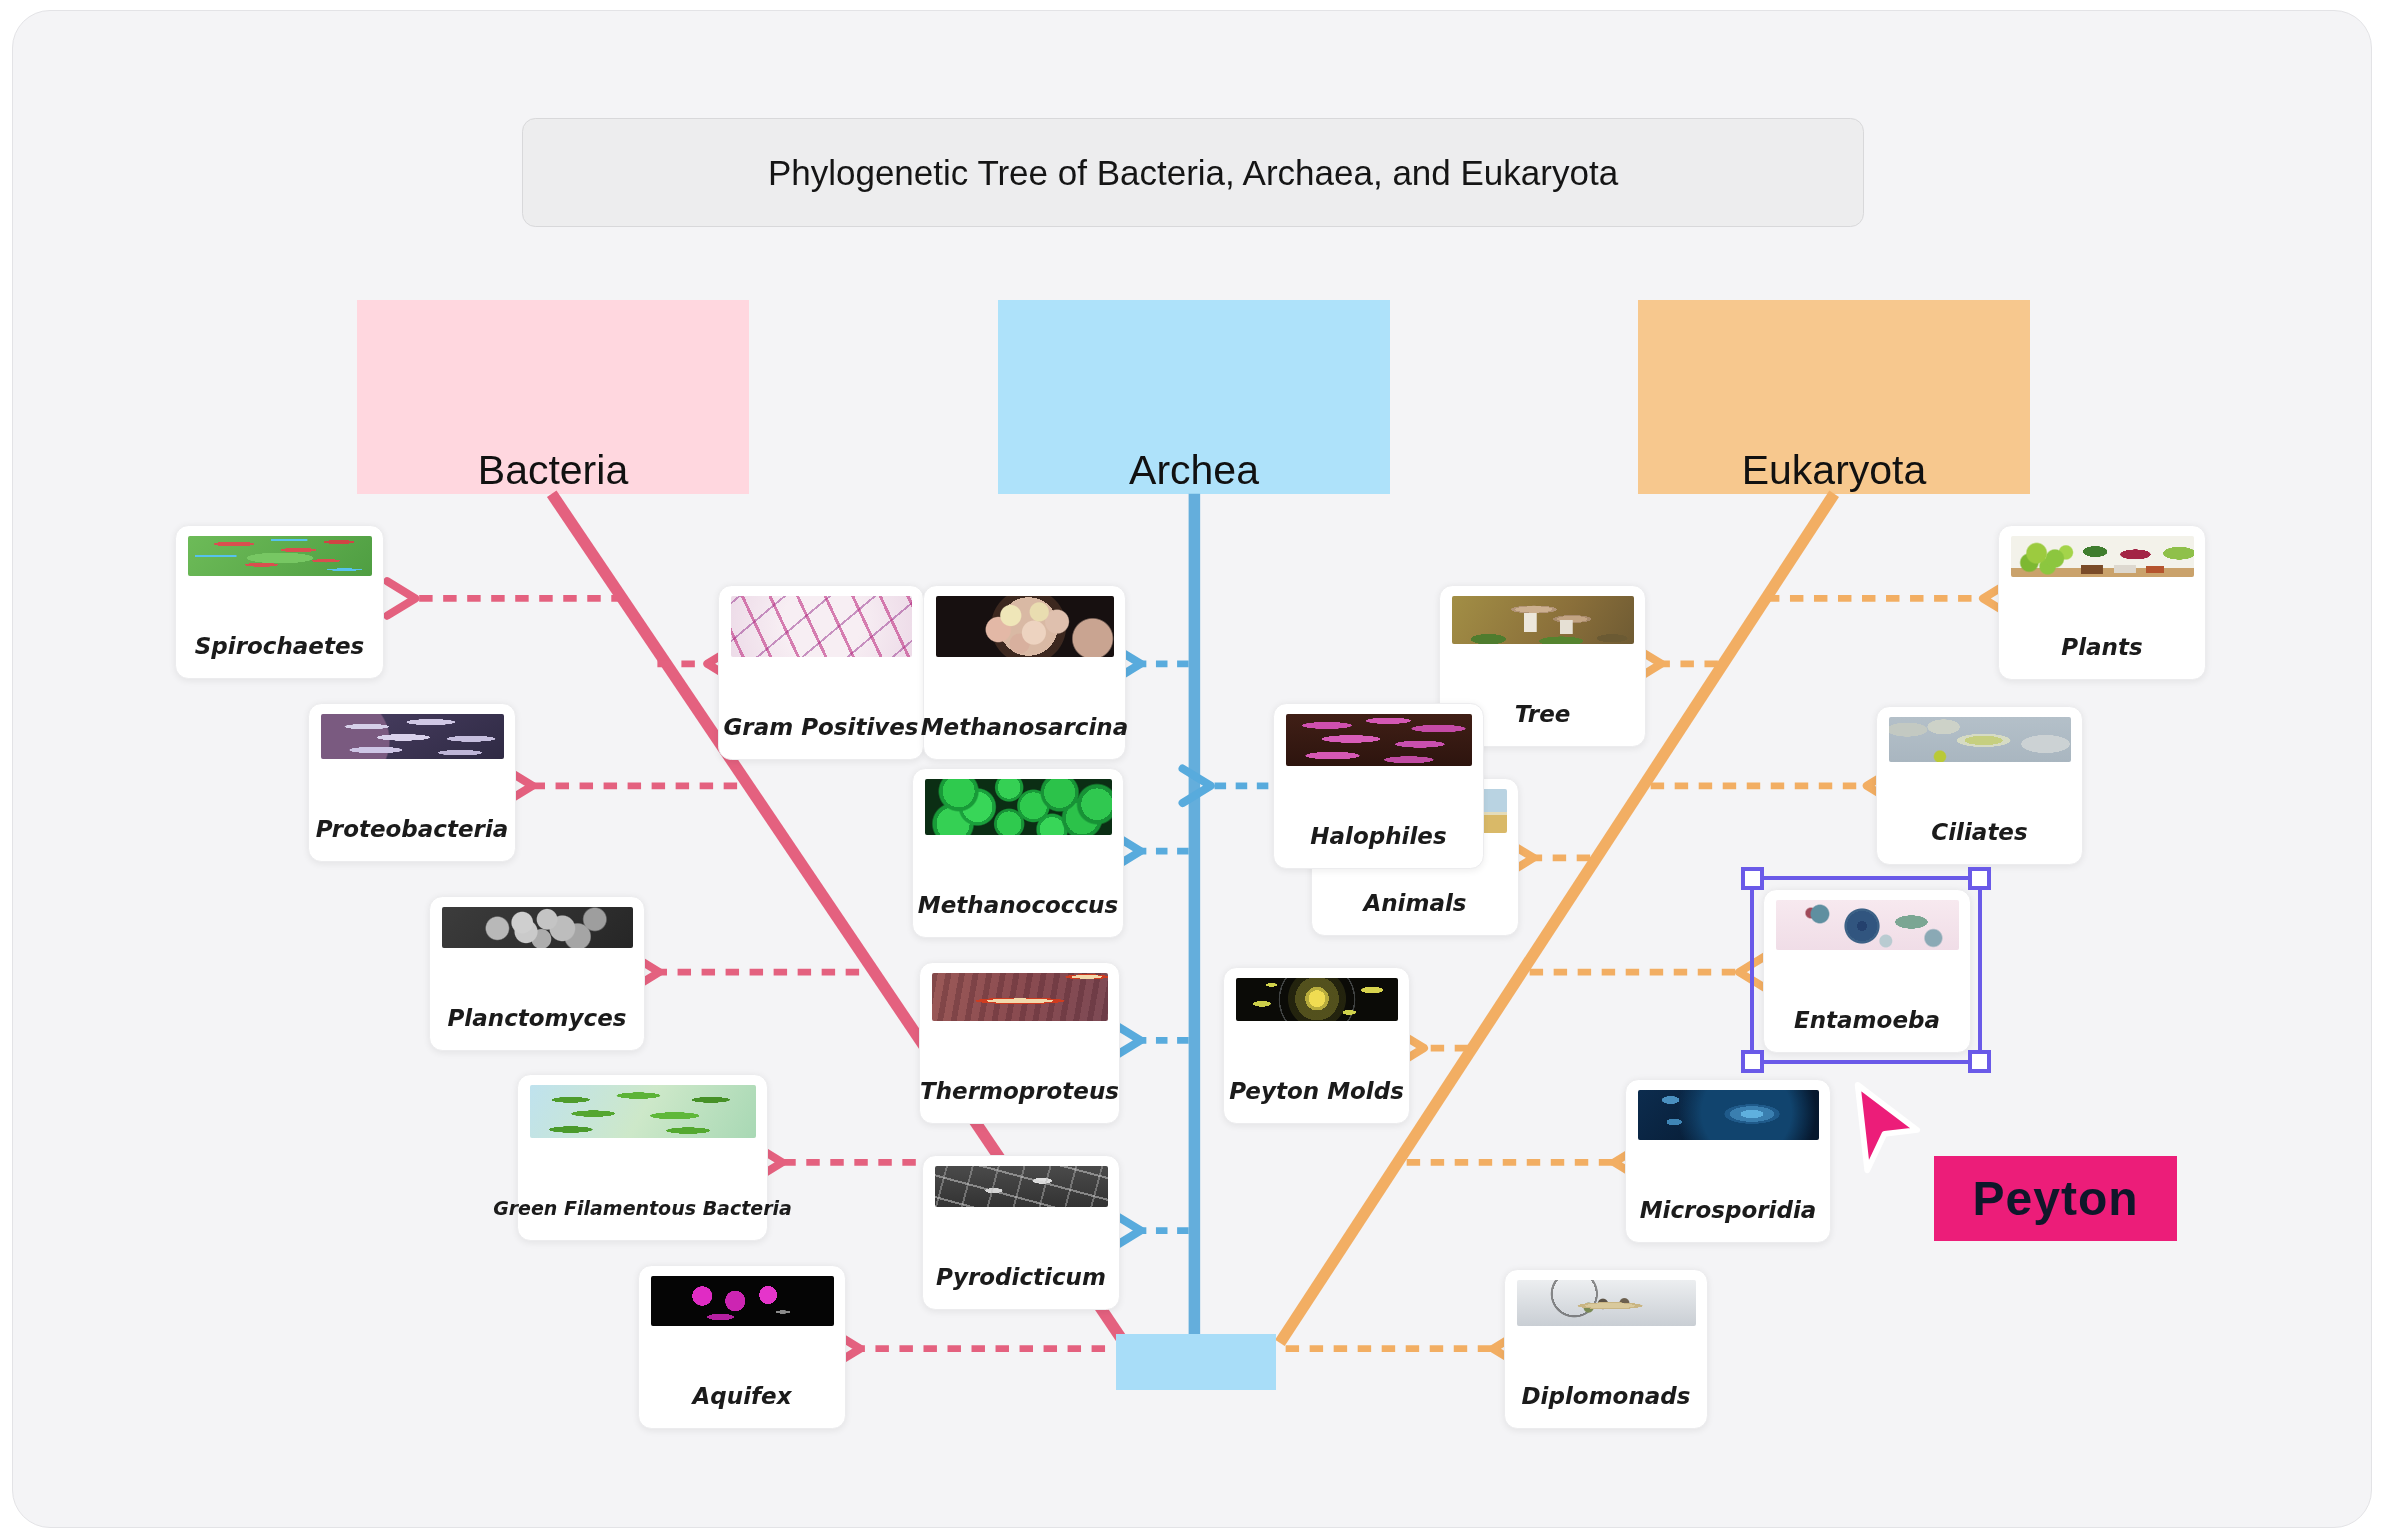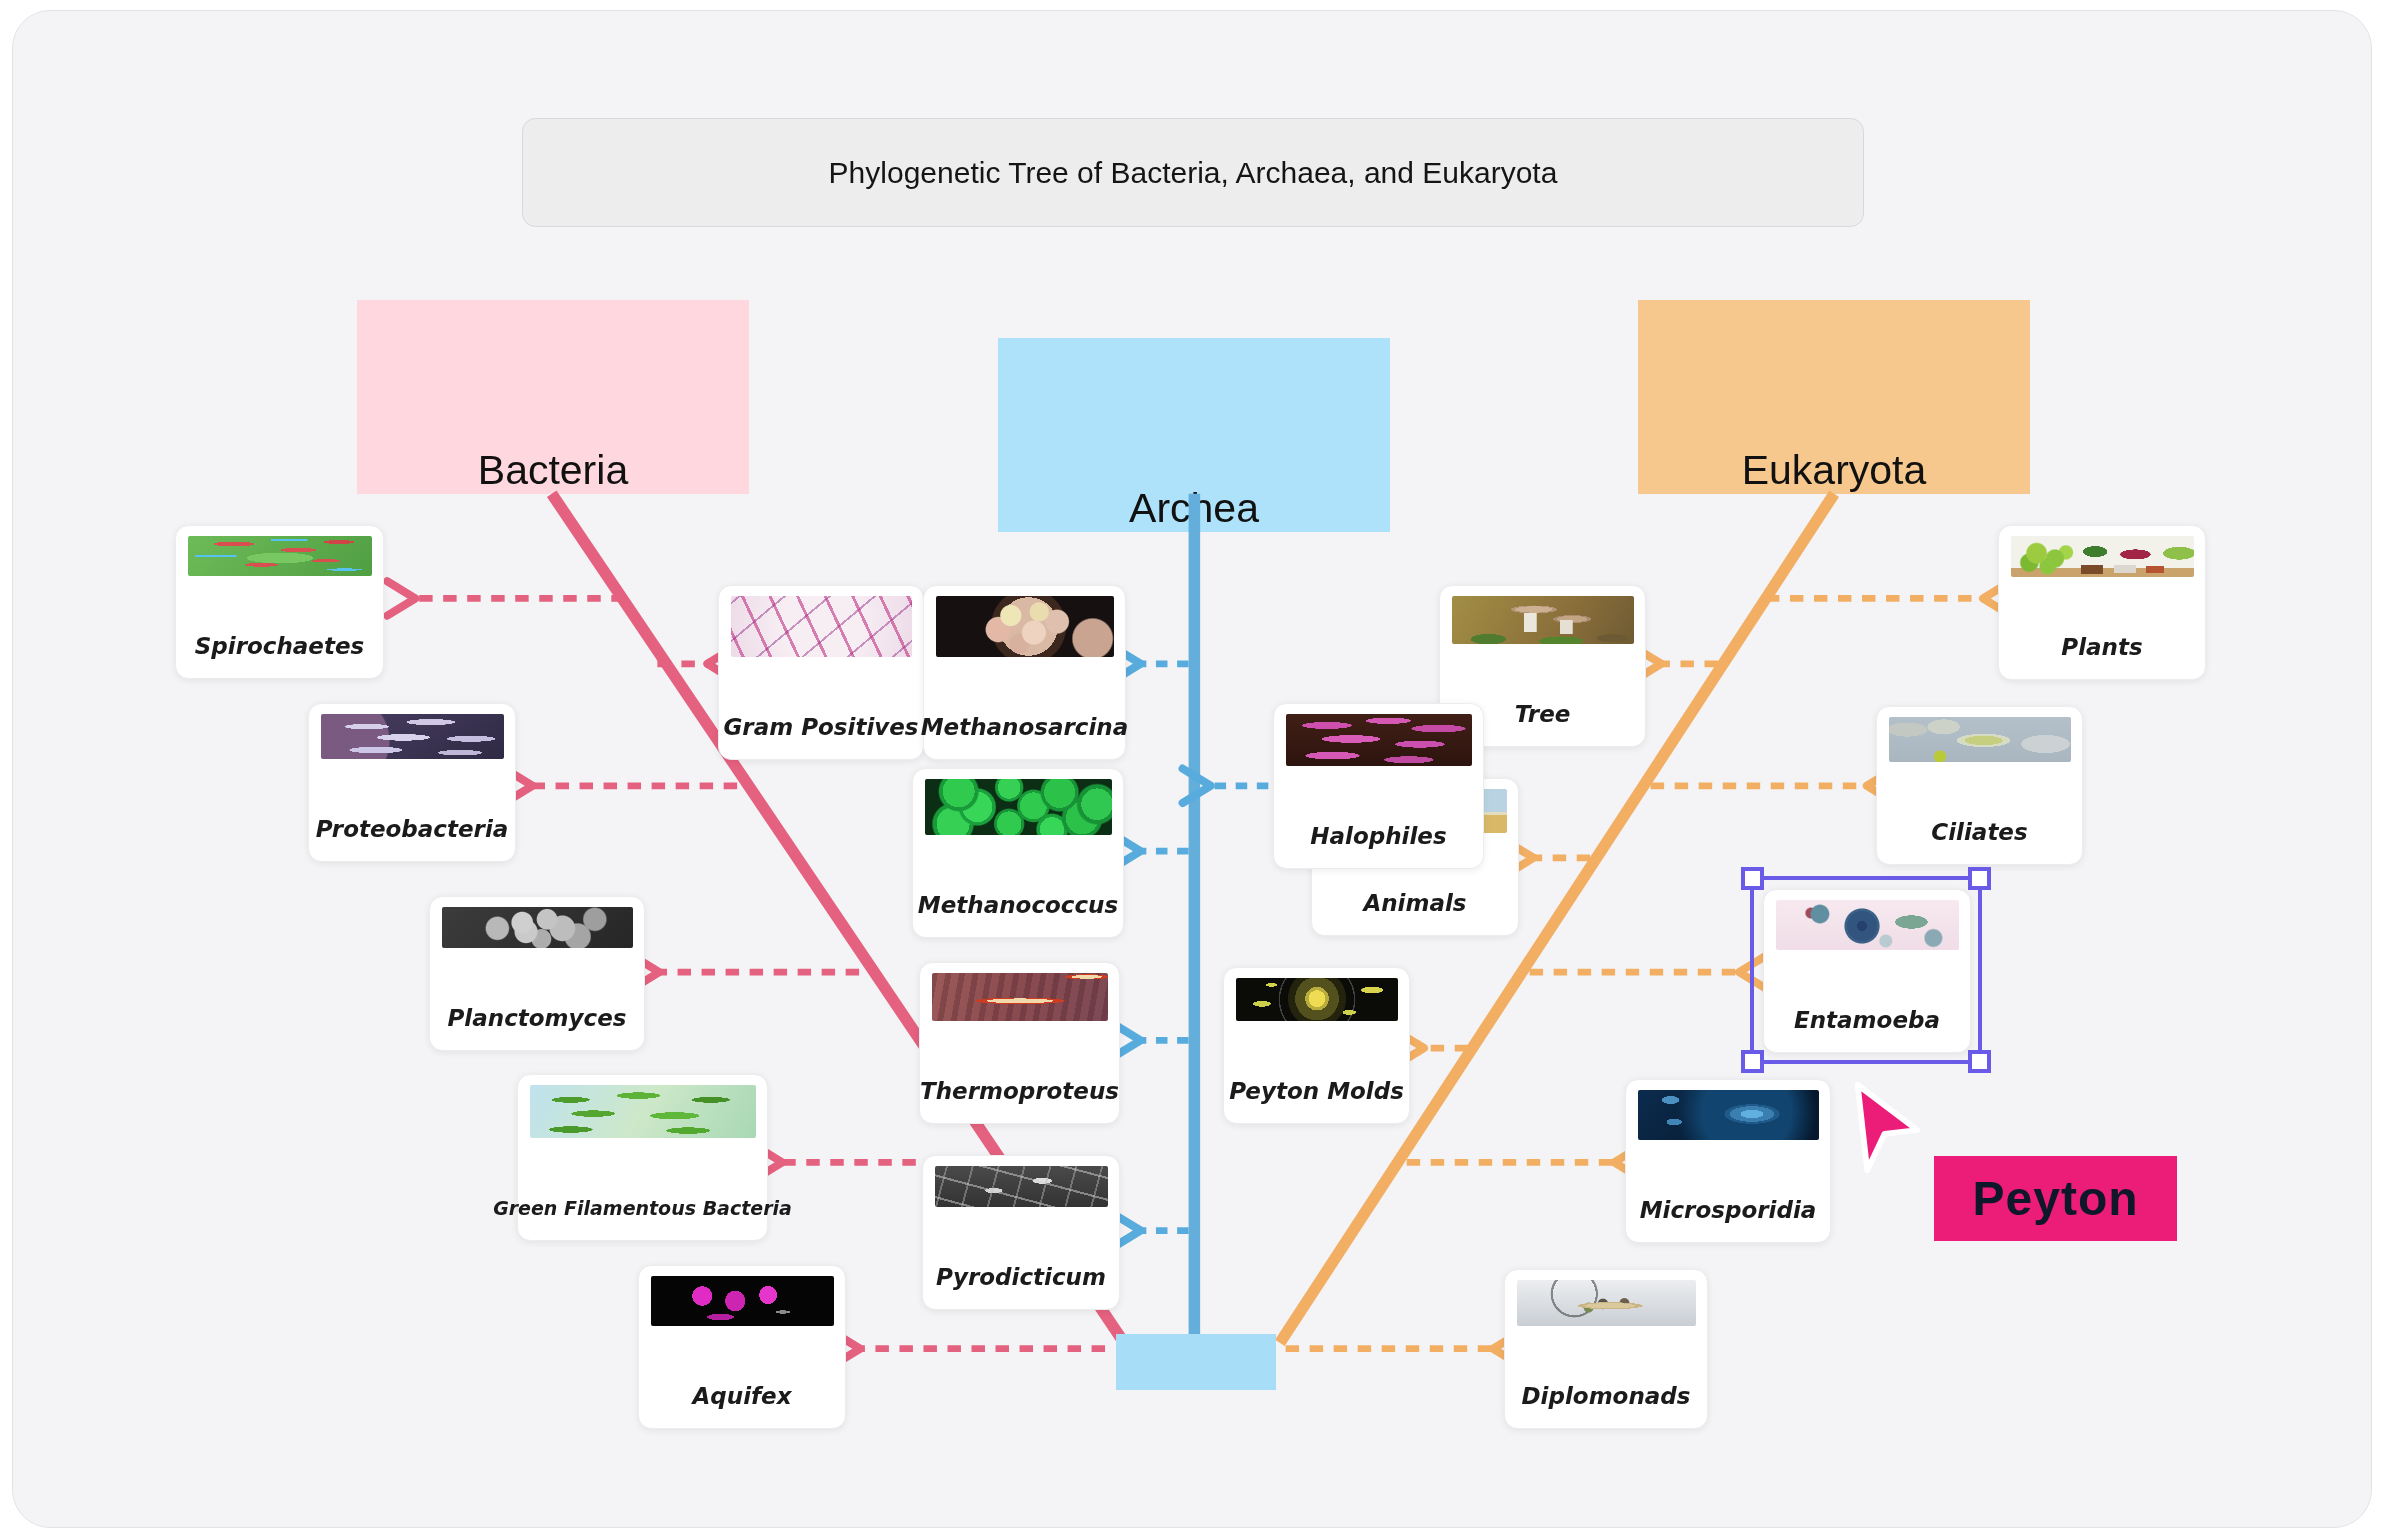--- a/index.html
+++ b/index.html
@@ -6,7 +6,7 @@
   body{width:2383px;height:1537px;position:relative;font-family:"Liberation Sans",sans-serif;overflow:hidden;}
   .frame{position:absolute;left:11.5px;top:9.6px;width:2358px;height:1516px;background:#F4F4F6;border:1.9px solid #E3E3E6;border-radius:38px;}
   .title-box{position:absolute;left:522px;top:118px;width:1340px;height:107px;background:#EDEDEE;border:1.9px solid #D8D8DA;border-radius:13.4px;display:flex;align-items:center;justify-content:center;}
-  .title-box span{font-size:30px;color:#151515;}
+  .title-box span{font-size:35px;color:#151515;}
   .domain-box{position:absolute;width:392px;height:194px;display:flex;align-items:flex-end;justify-content:center;}
   .domain-box span{font-size:41px;color:#111;}
   .box-bacteria{left:357px;top:300px;background:#FFD7DF;}

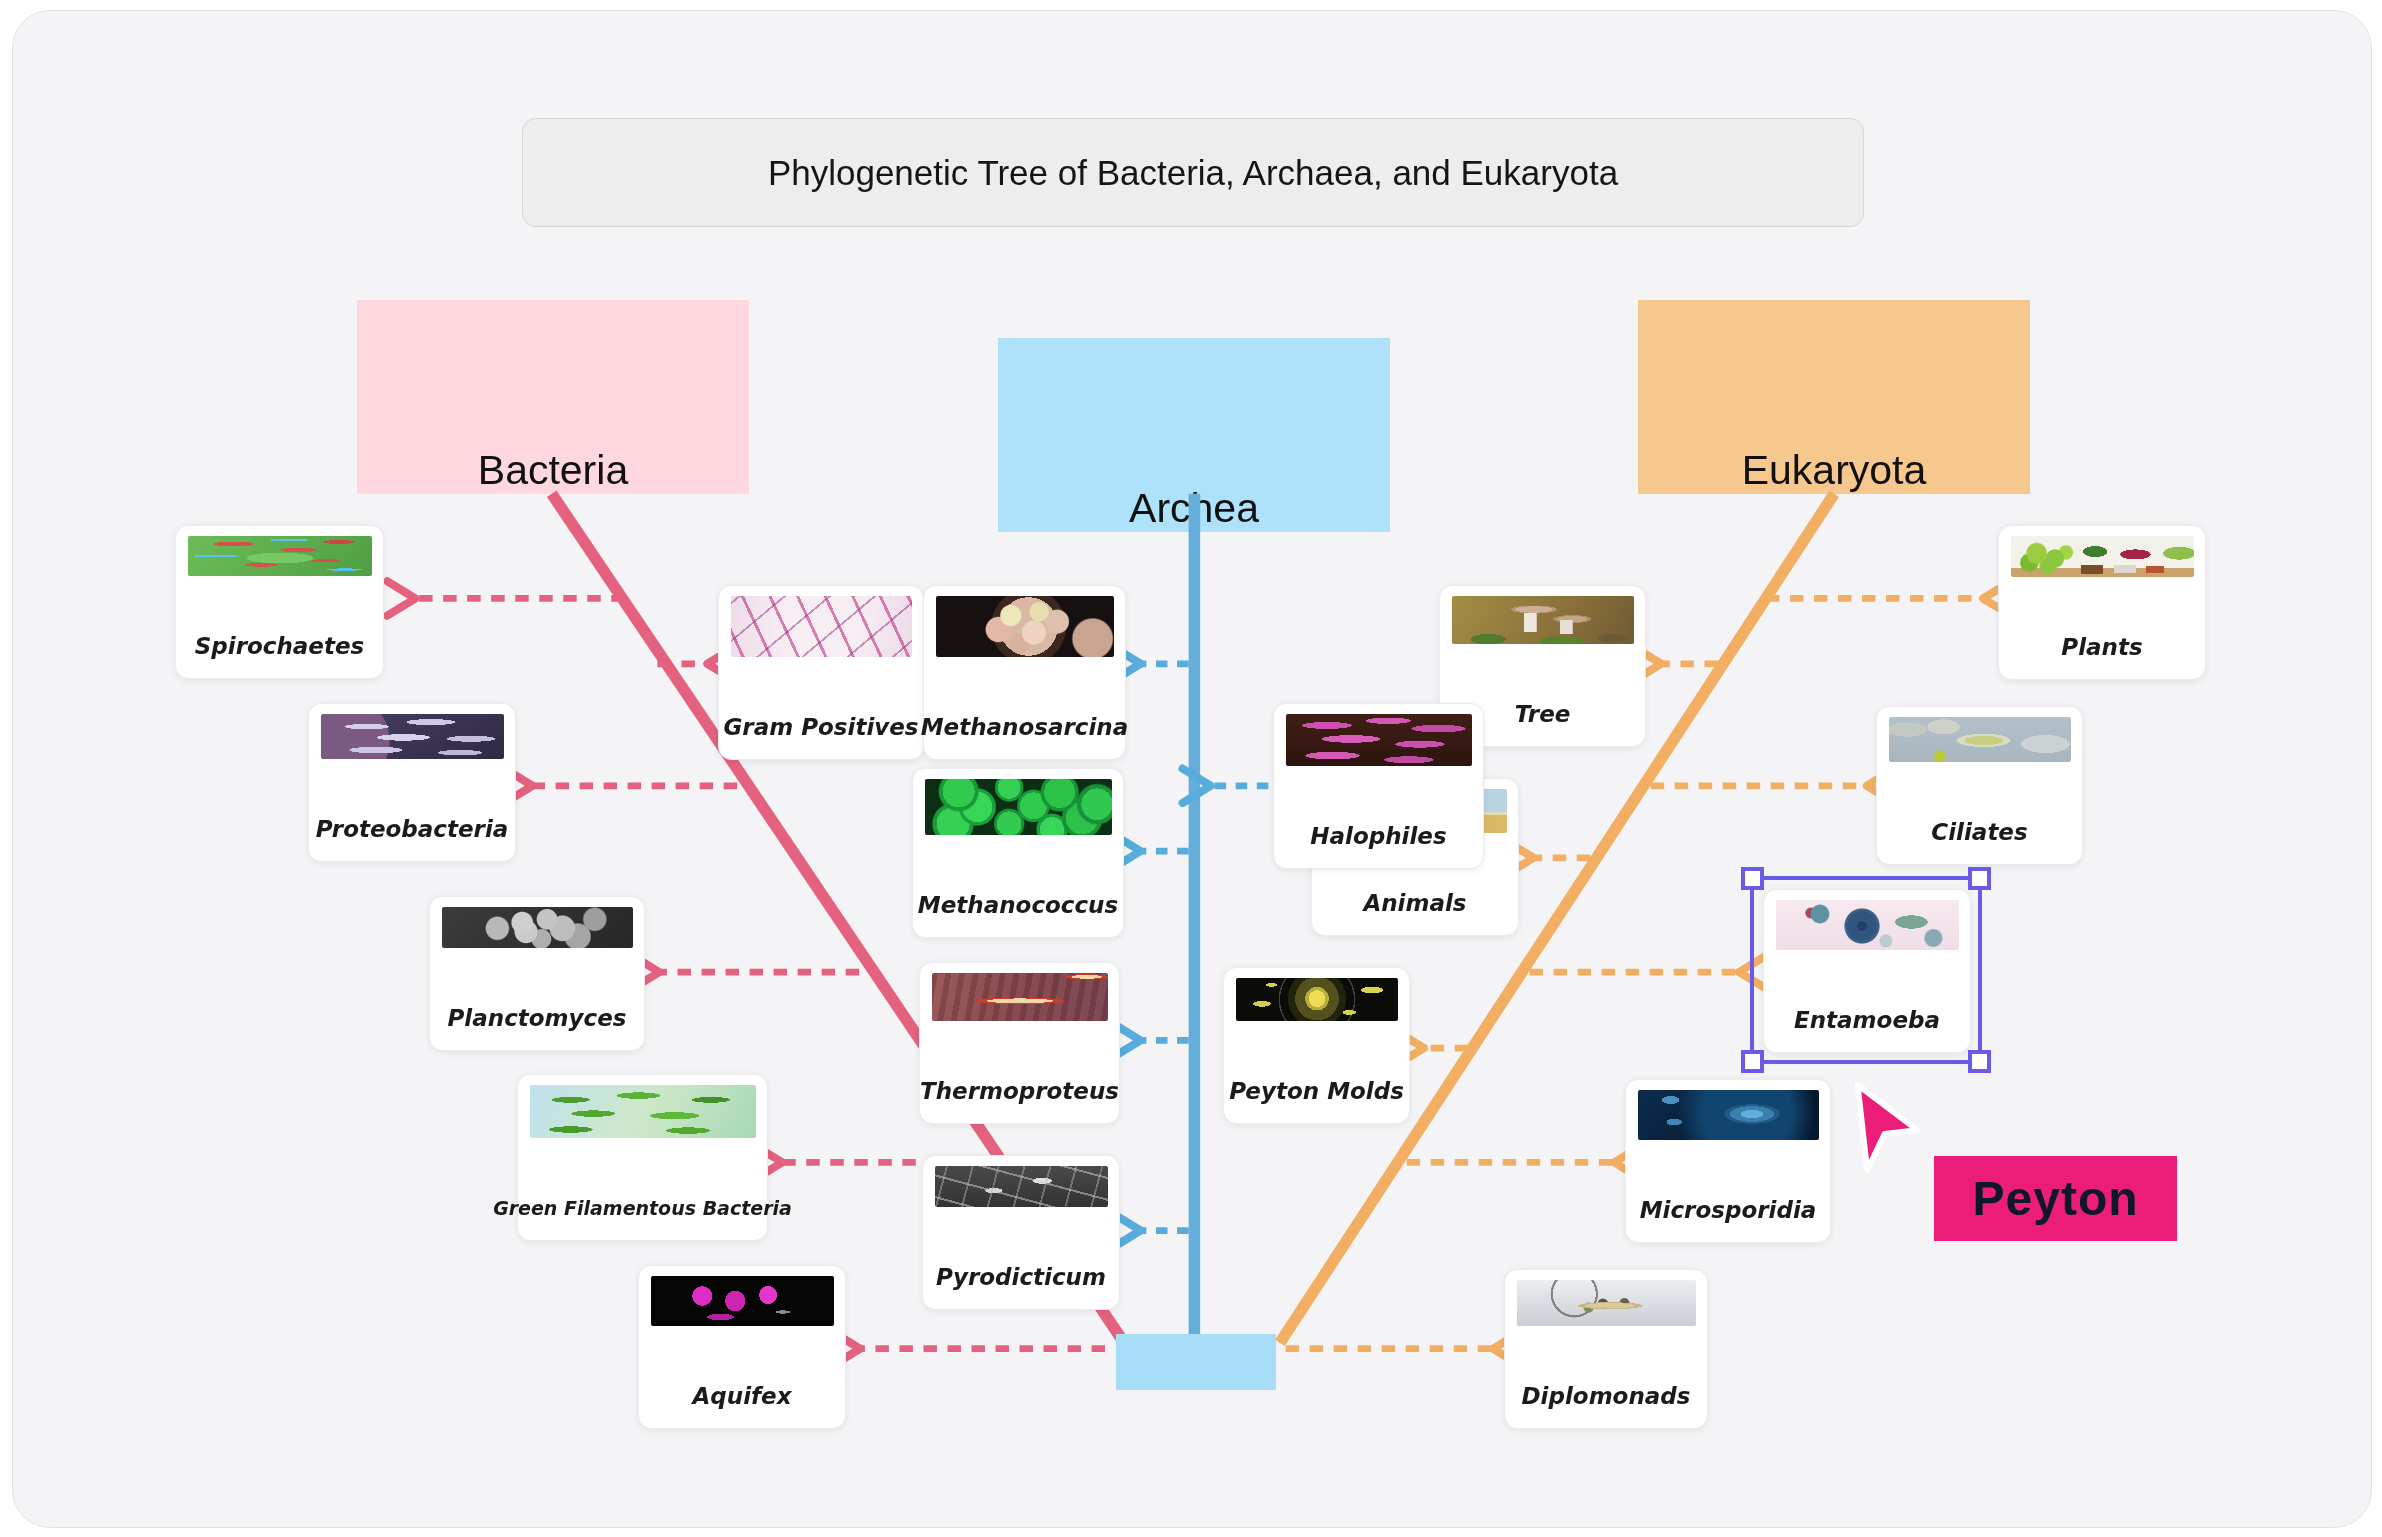--- a/index.html
+++ b/index.html
@@ -10,7 +10,7 @@
   .domain-box{position:absolute;width:392px;height:194px;display:flex;align-items:flex-end;justify-content:center;}
   .domain-box span{font-size:41px;color:#111;}
   .box-bacteria{left:357px;top:300px;background:#FFD7DF;}
-  .box-archea{left:998px;top:300px;background:#AEE2FA;margin-top:38px;}
+  .box-archea{left:998px;top:300px;background:#AEE2FA;}
   .box-eukaryota{left:1638px;top:300px;background:#F7C88E;}
   .junction{position:absolute;left:1116px;top:1334px;width:160px;height:56px;background:#A8DDF8;z-index:2;}
   svg.wires{position:absolute;left:0;top:0;z-index:1;}

